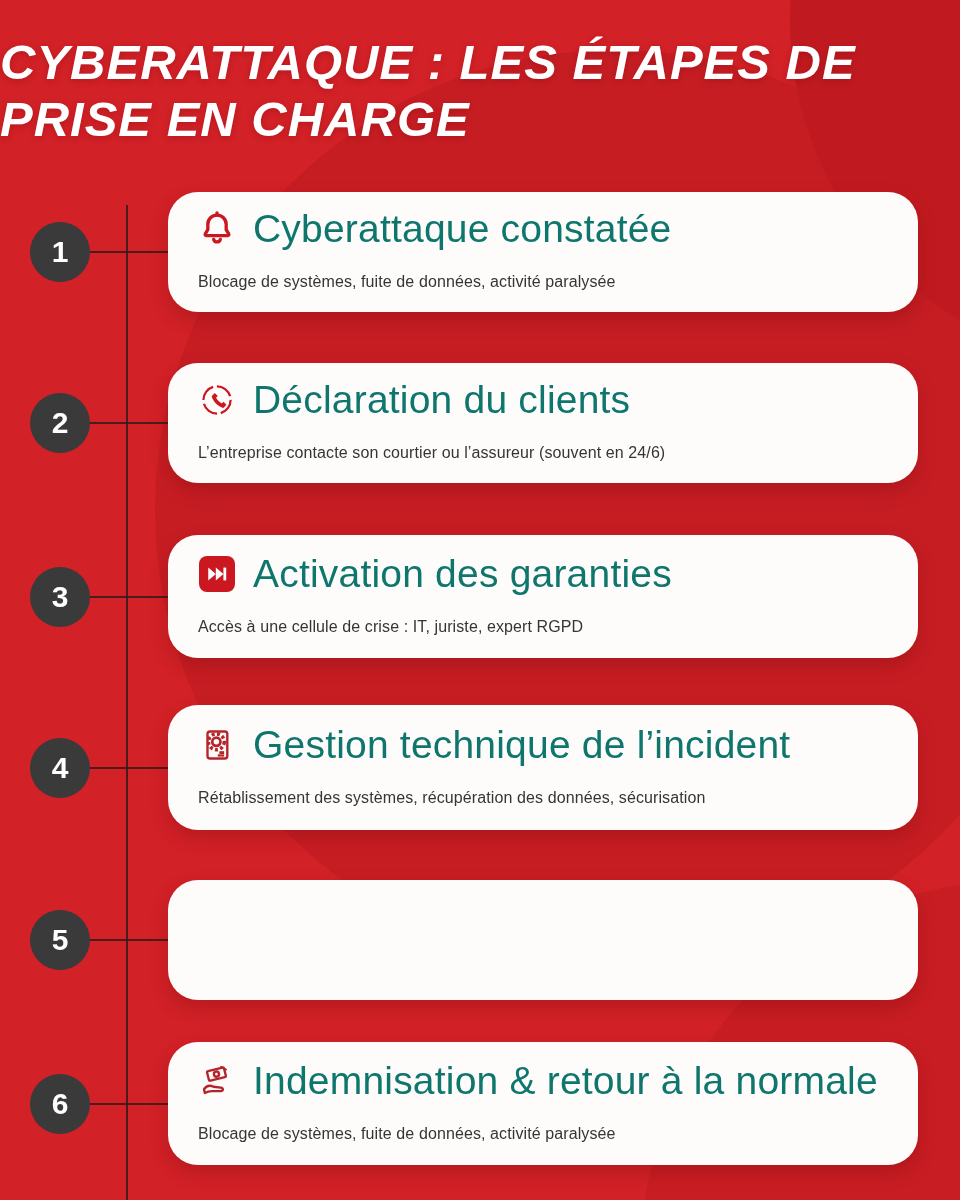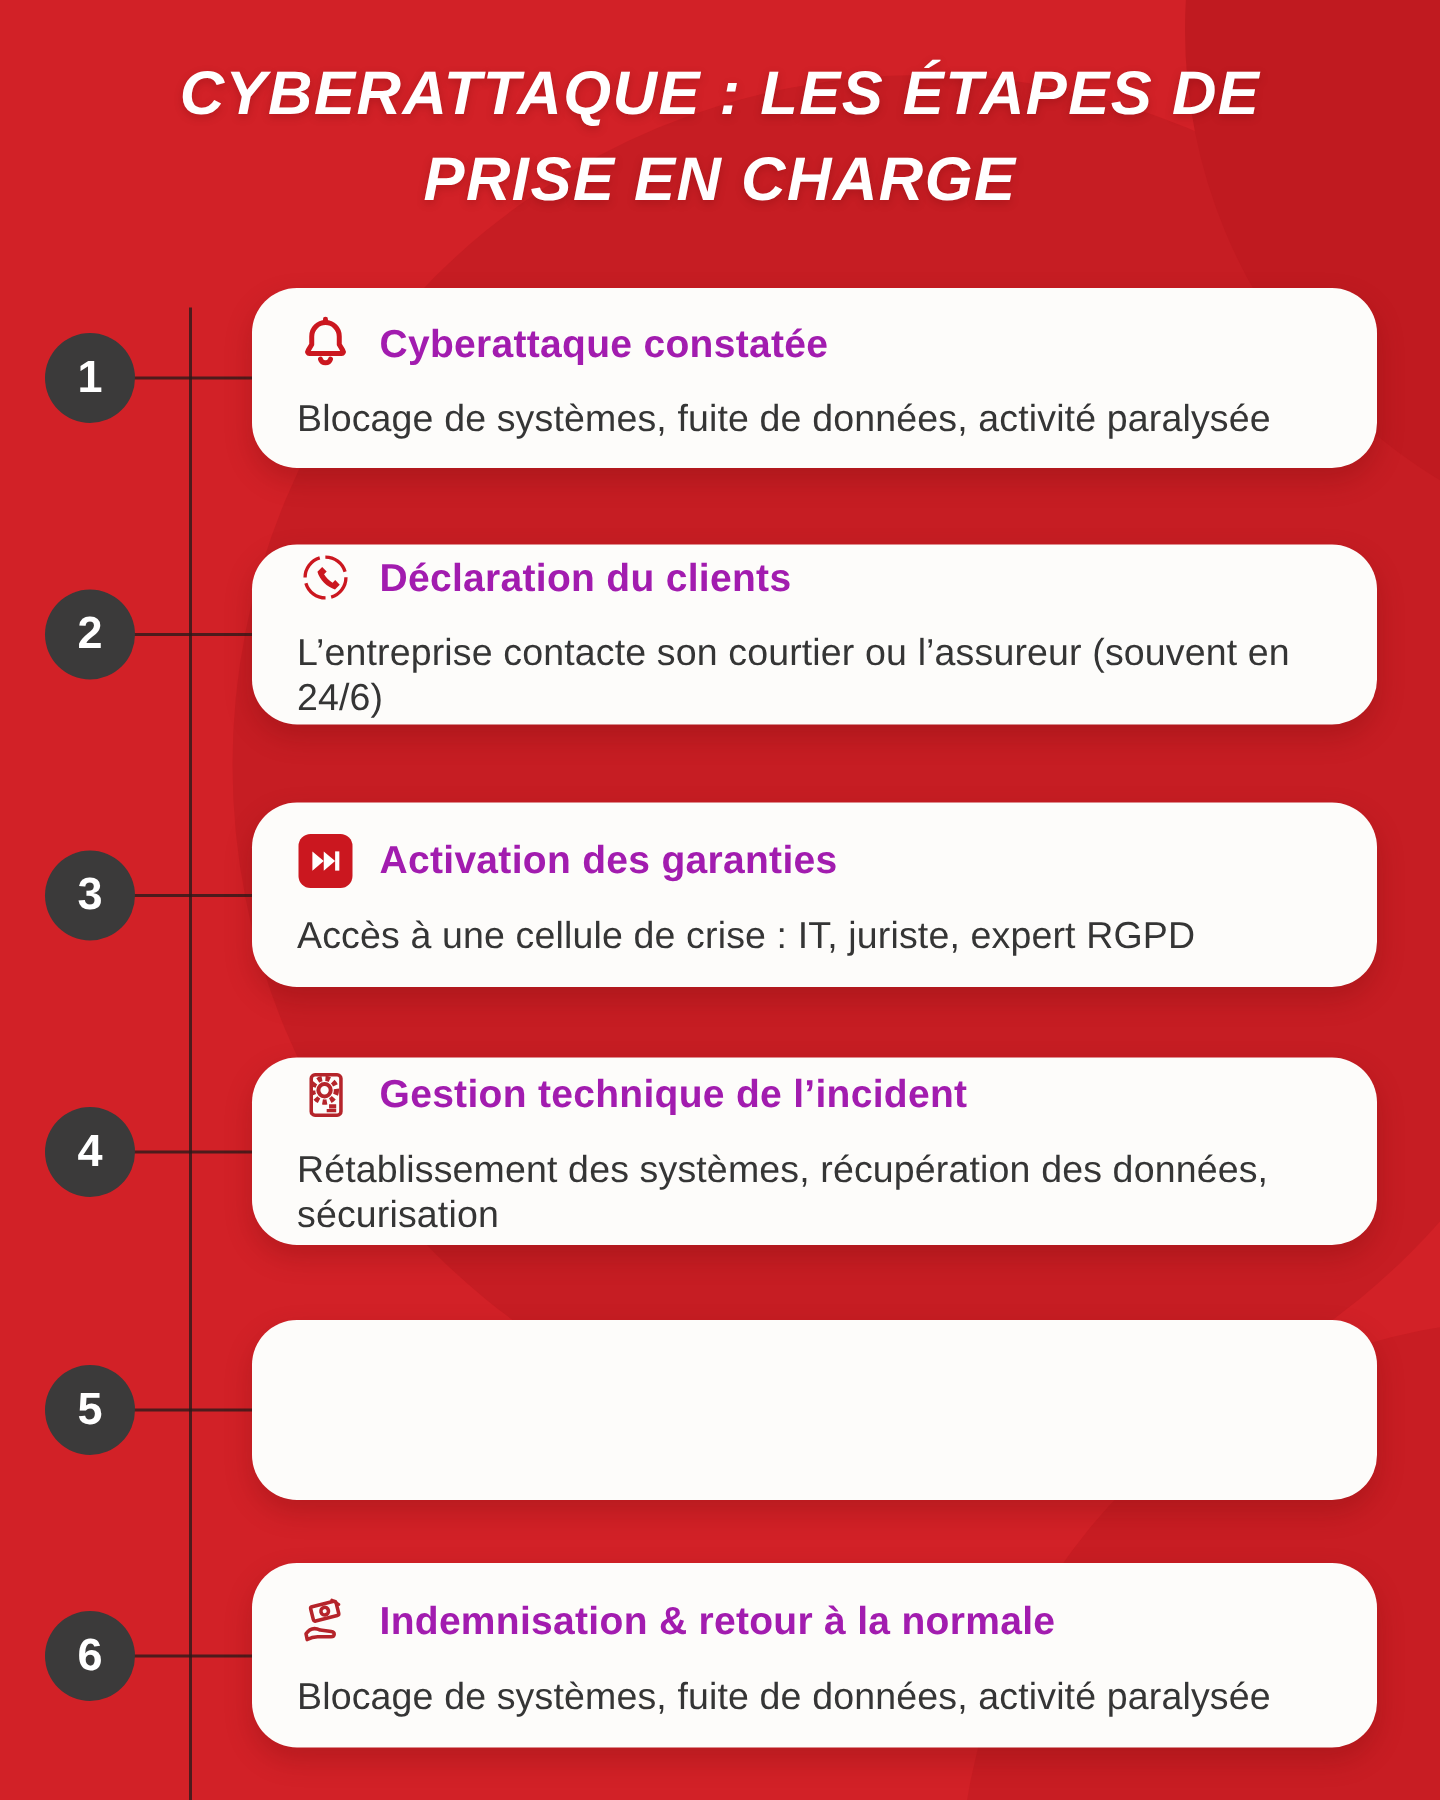--- a/index.html
+++ b/index.html
@@ -21,8 +21,8 @@
   
   .headline{
     position:absolute;left:0;top:34px;width:960px;
-    text-align:center;color:#ffffff;
-    font-size:41px;line-height:57px;font-weight:800;font-style:italic;
+    text-align:left;color:#ffffff;
+    font-size:49px;line-height:57px;font-weight:800;font-style:italic;
     letter-spacing:1px;
     text-shadow:0 2px 6px rgba(90,5,8,.25);
   }

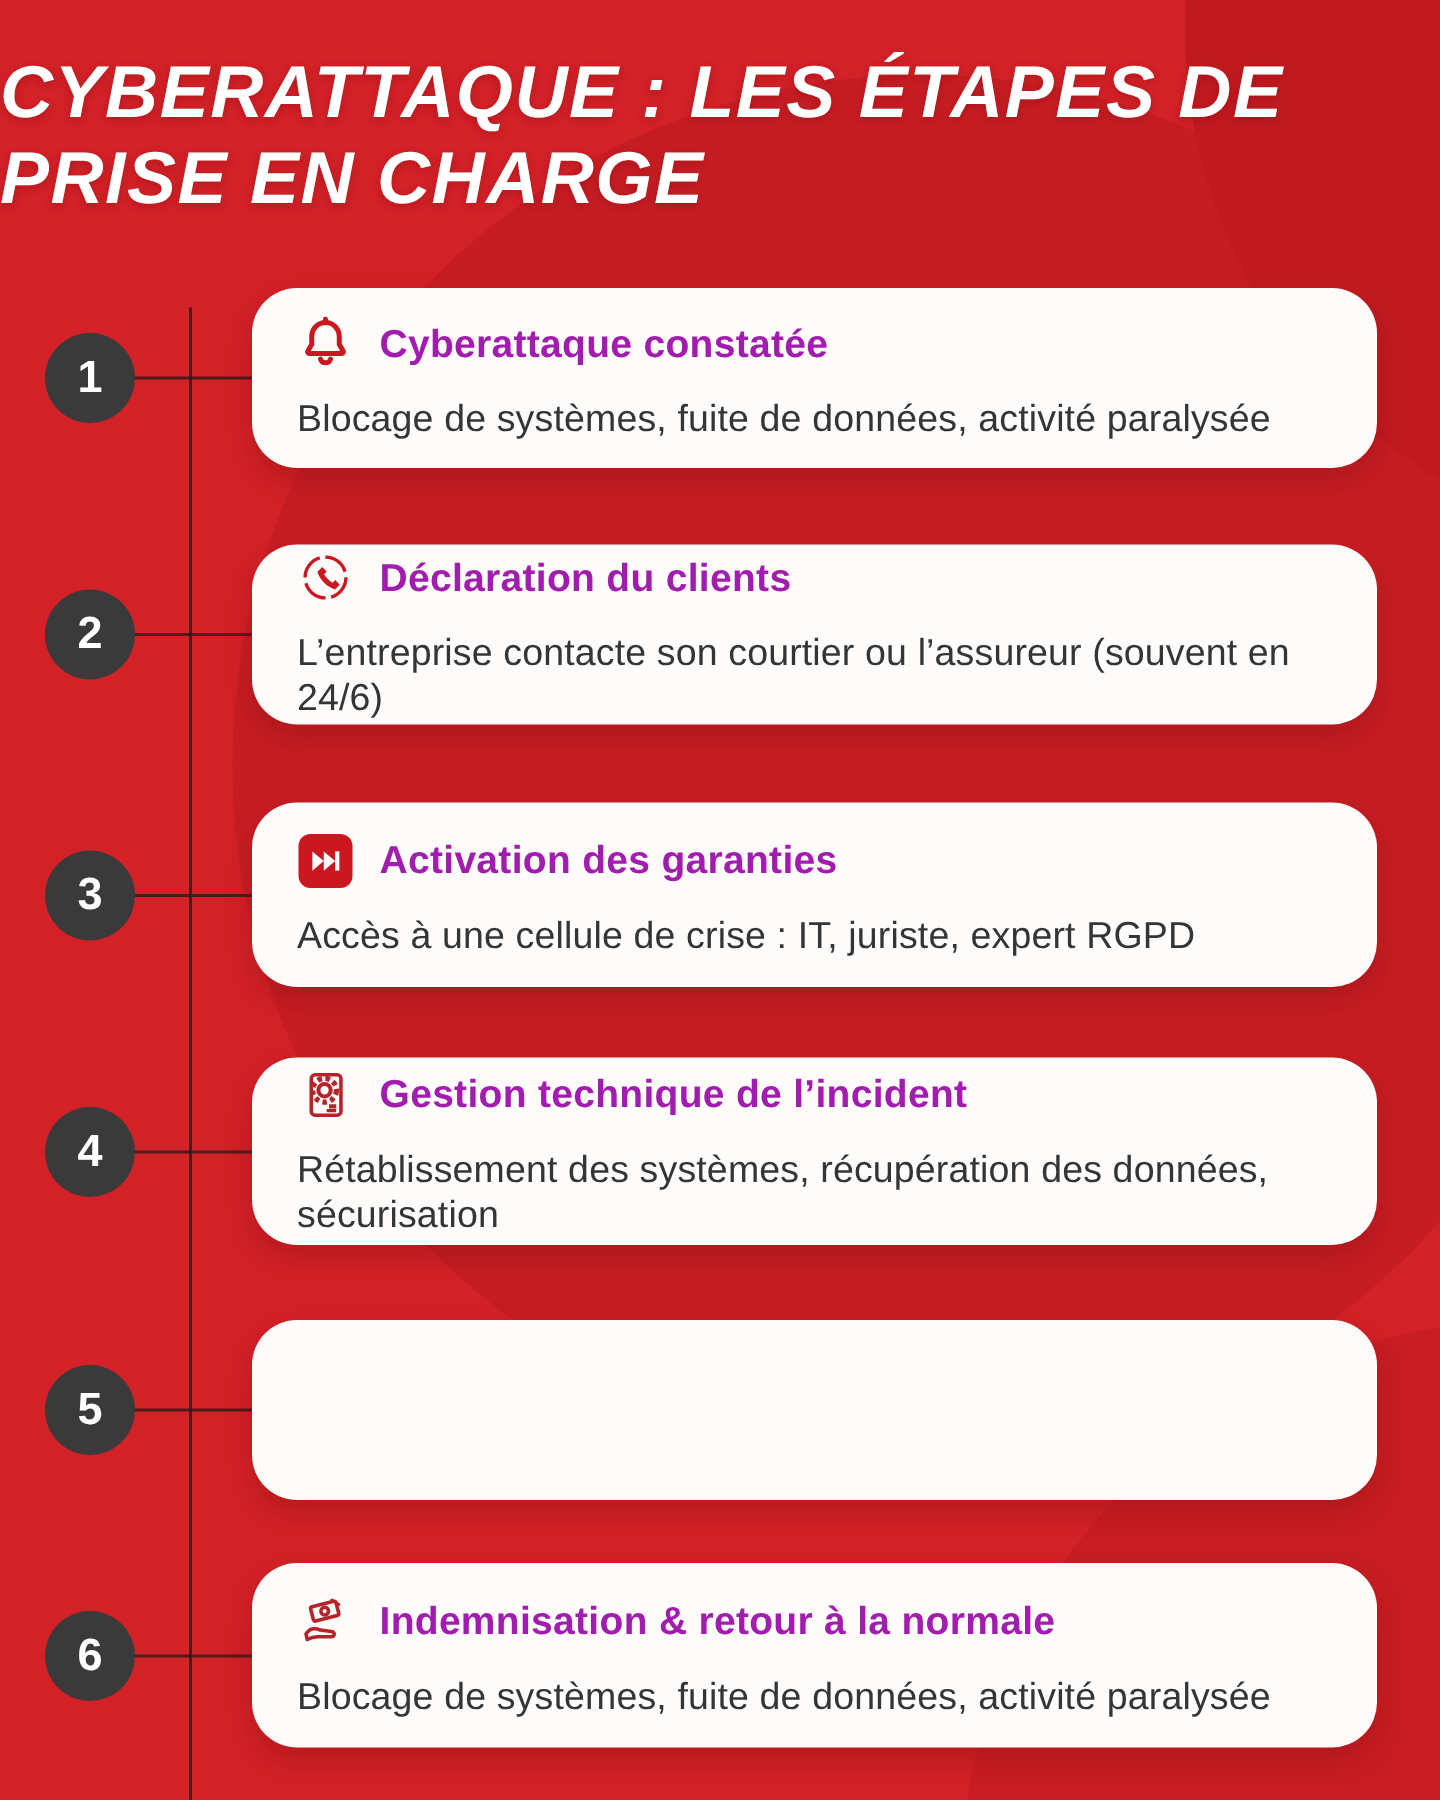--- a/index.html
+++ b/index.html
@@ -62,7 +62,7 @@
   }
   .icon-box svg{width:28px;height:28px;}
   .card-title{
-    color:#a21caf;font-size:26px;font-weight:700;letter-spacing:.2px;
+    color:#0f766e;font-size:39px;font-weight:400;letter-spacing:.2px;
     white-space:nowrap;
   }
   .card-desc{

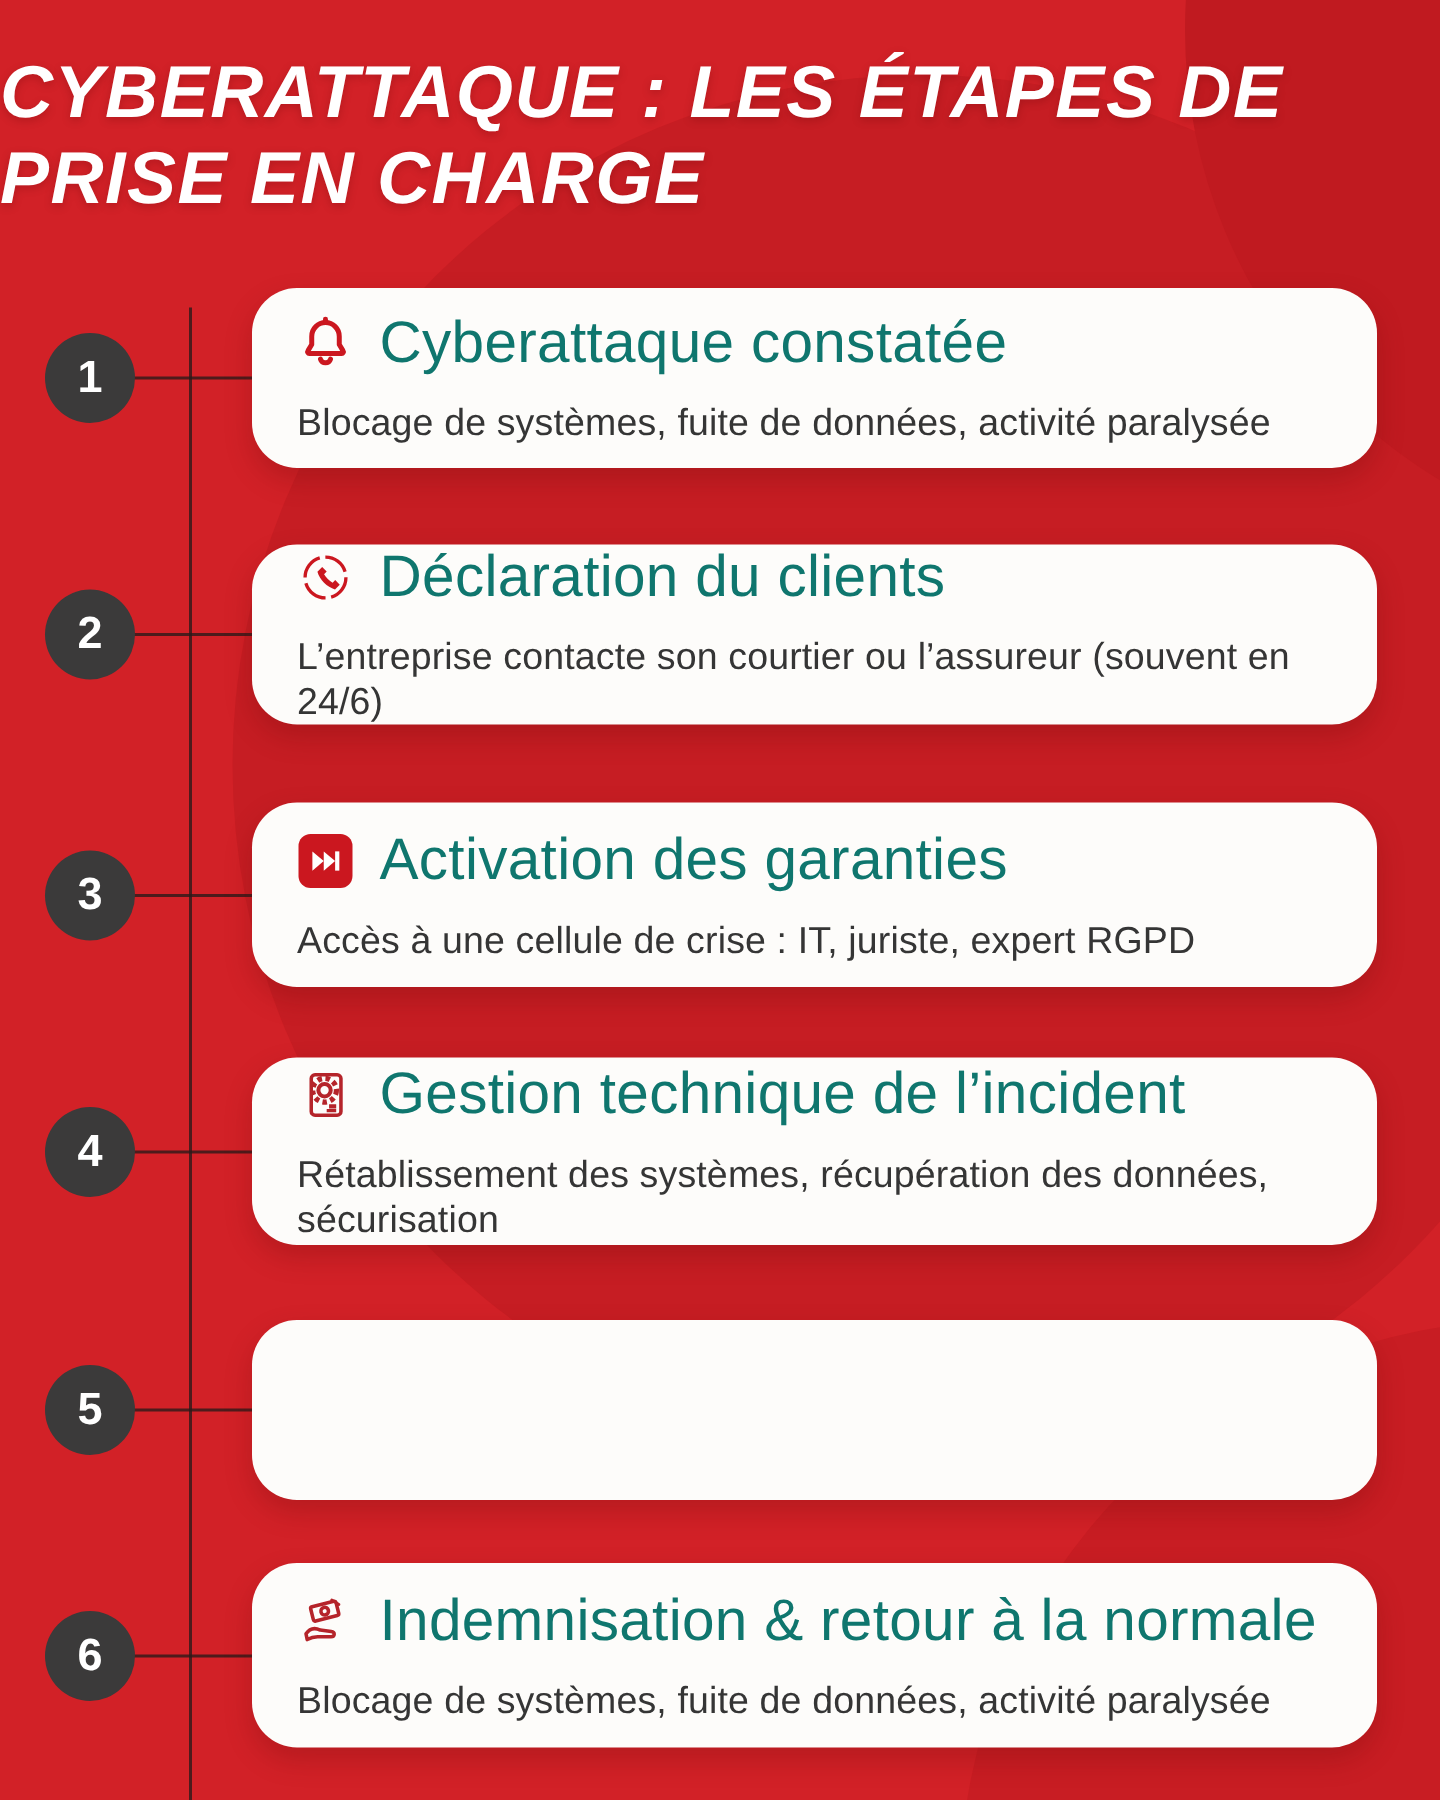--- a/index.html
+++ b/index.html
@@ -66,7 +66,7 @@
     white-space:nowrap;
   }
   .card-desc{
-    margin-top:16px;color:#353535;font-size:25px;line-height:30px;
+    margin-top:16px;color:#353535;font-size:16px;line-height:30px;
     max-width:690px;letter-spacing:.1px;
   }
 

